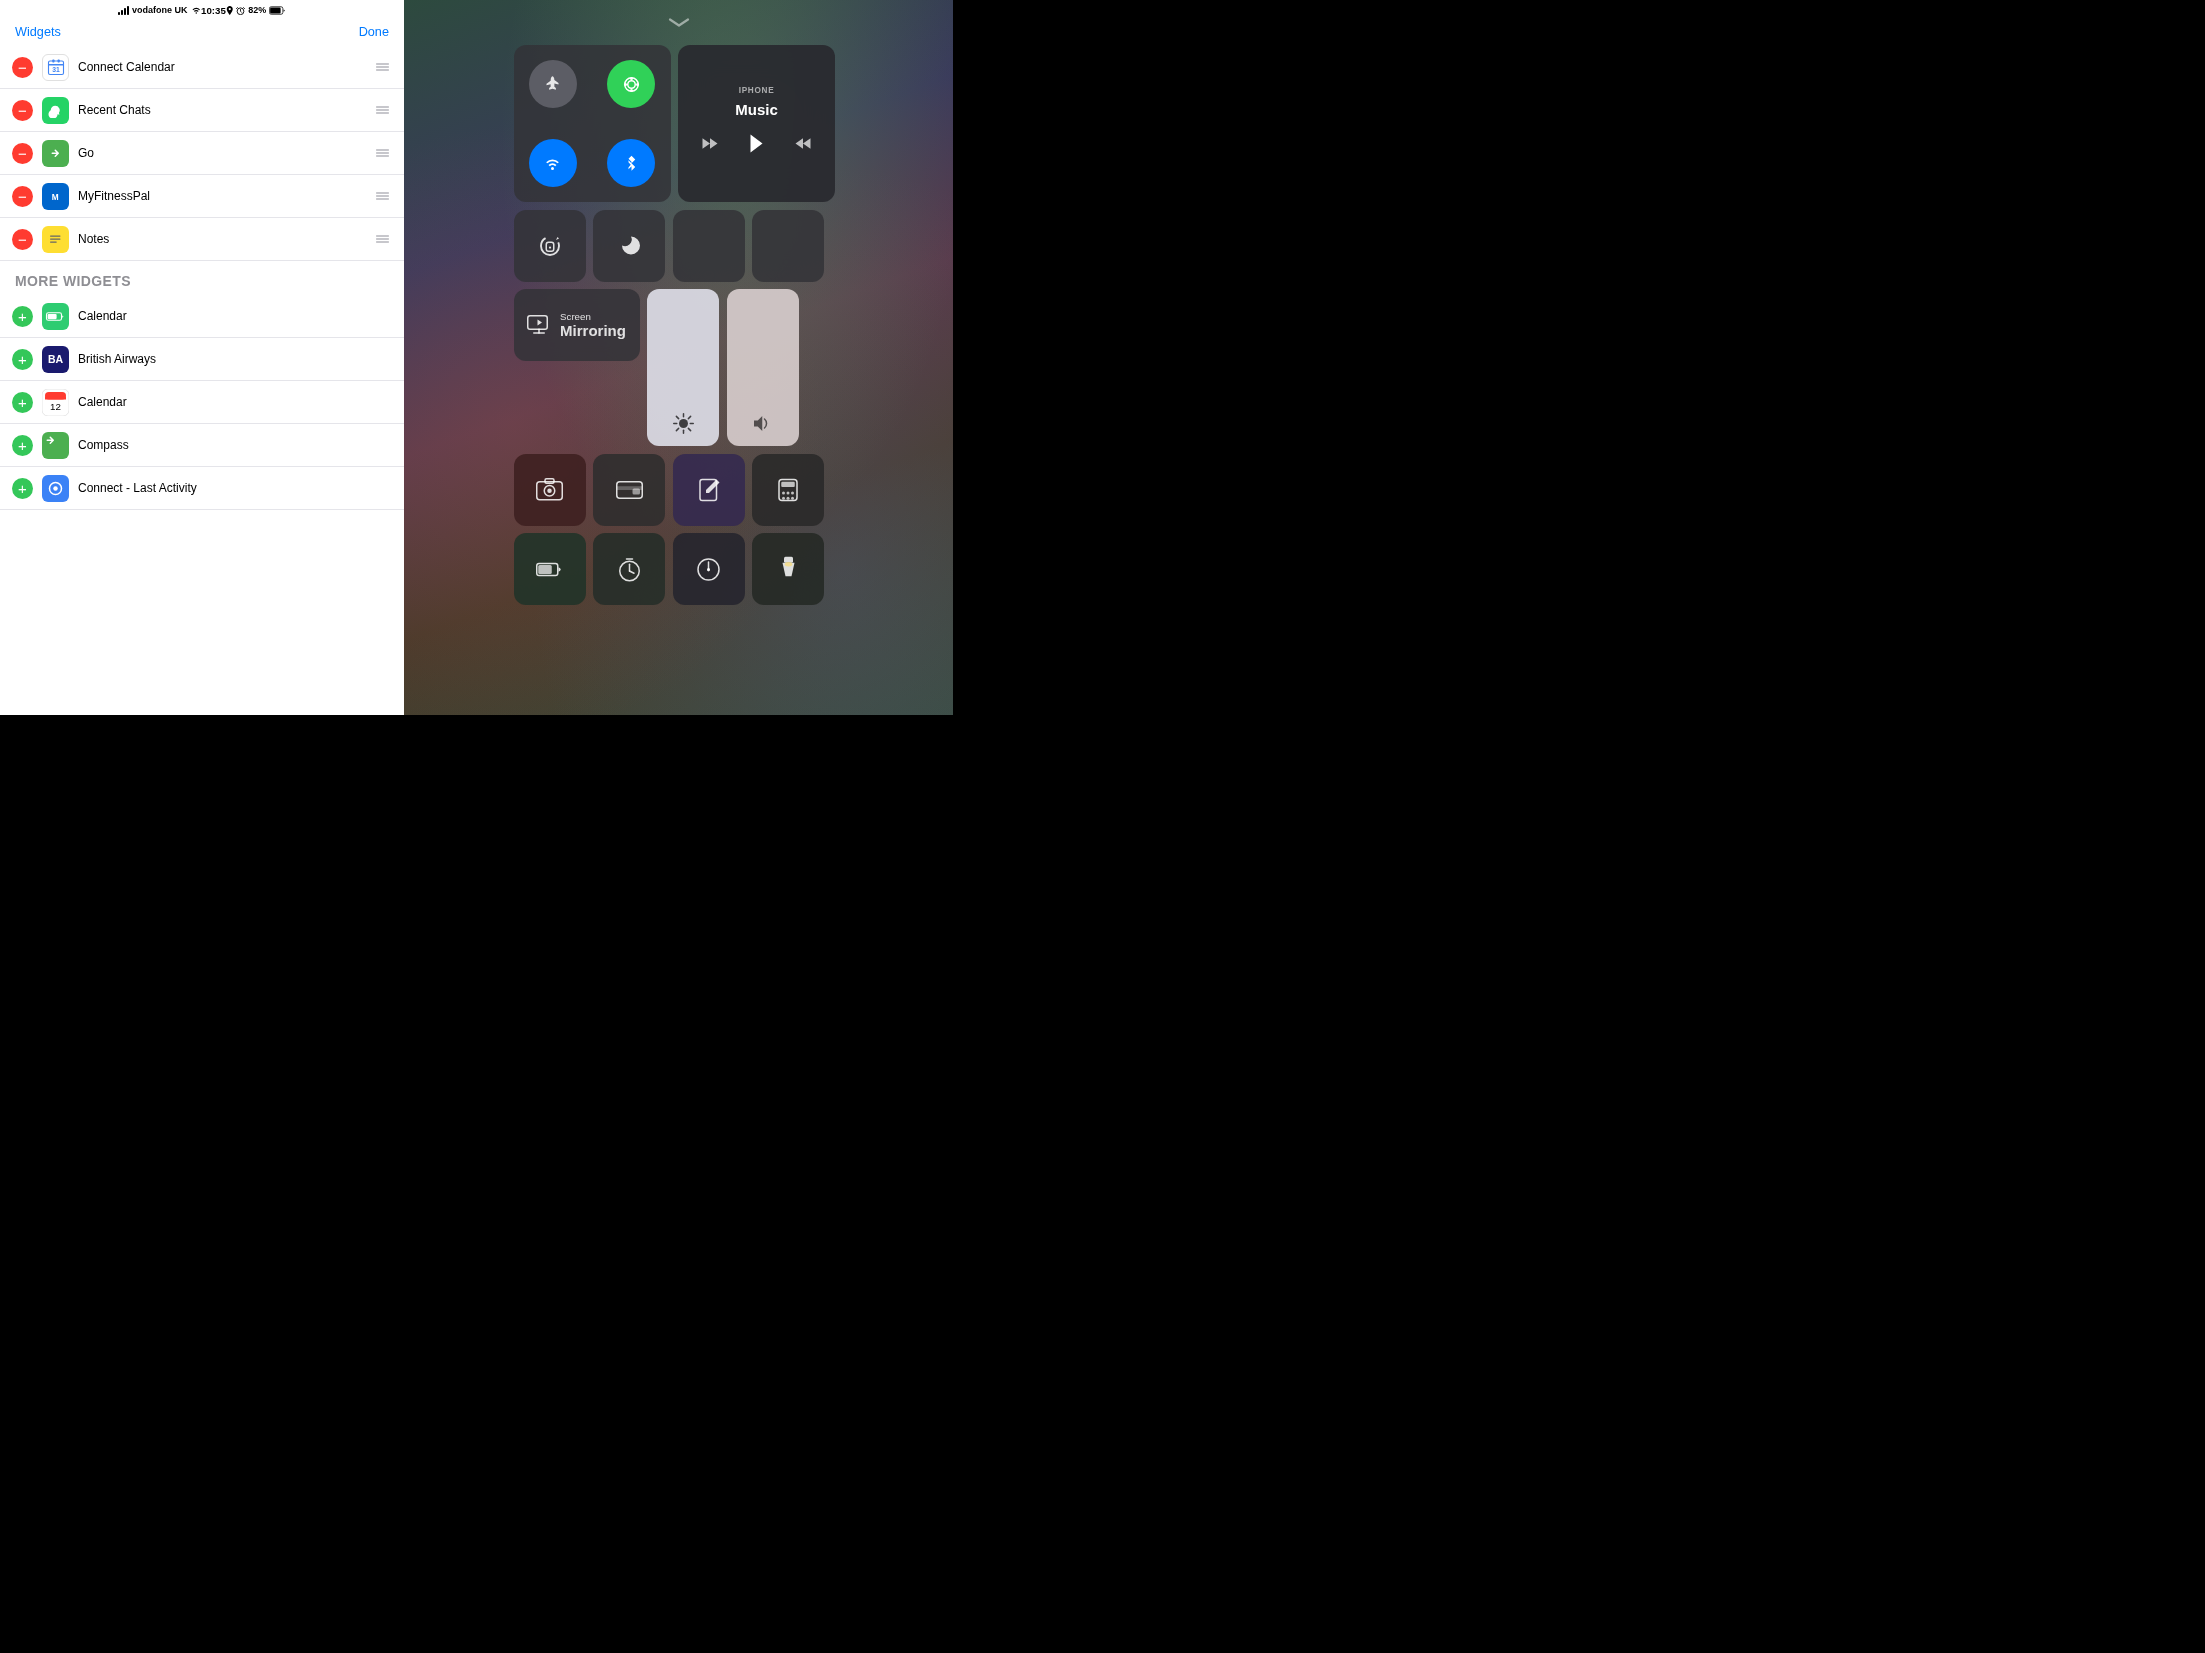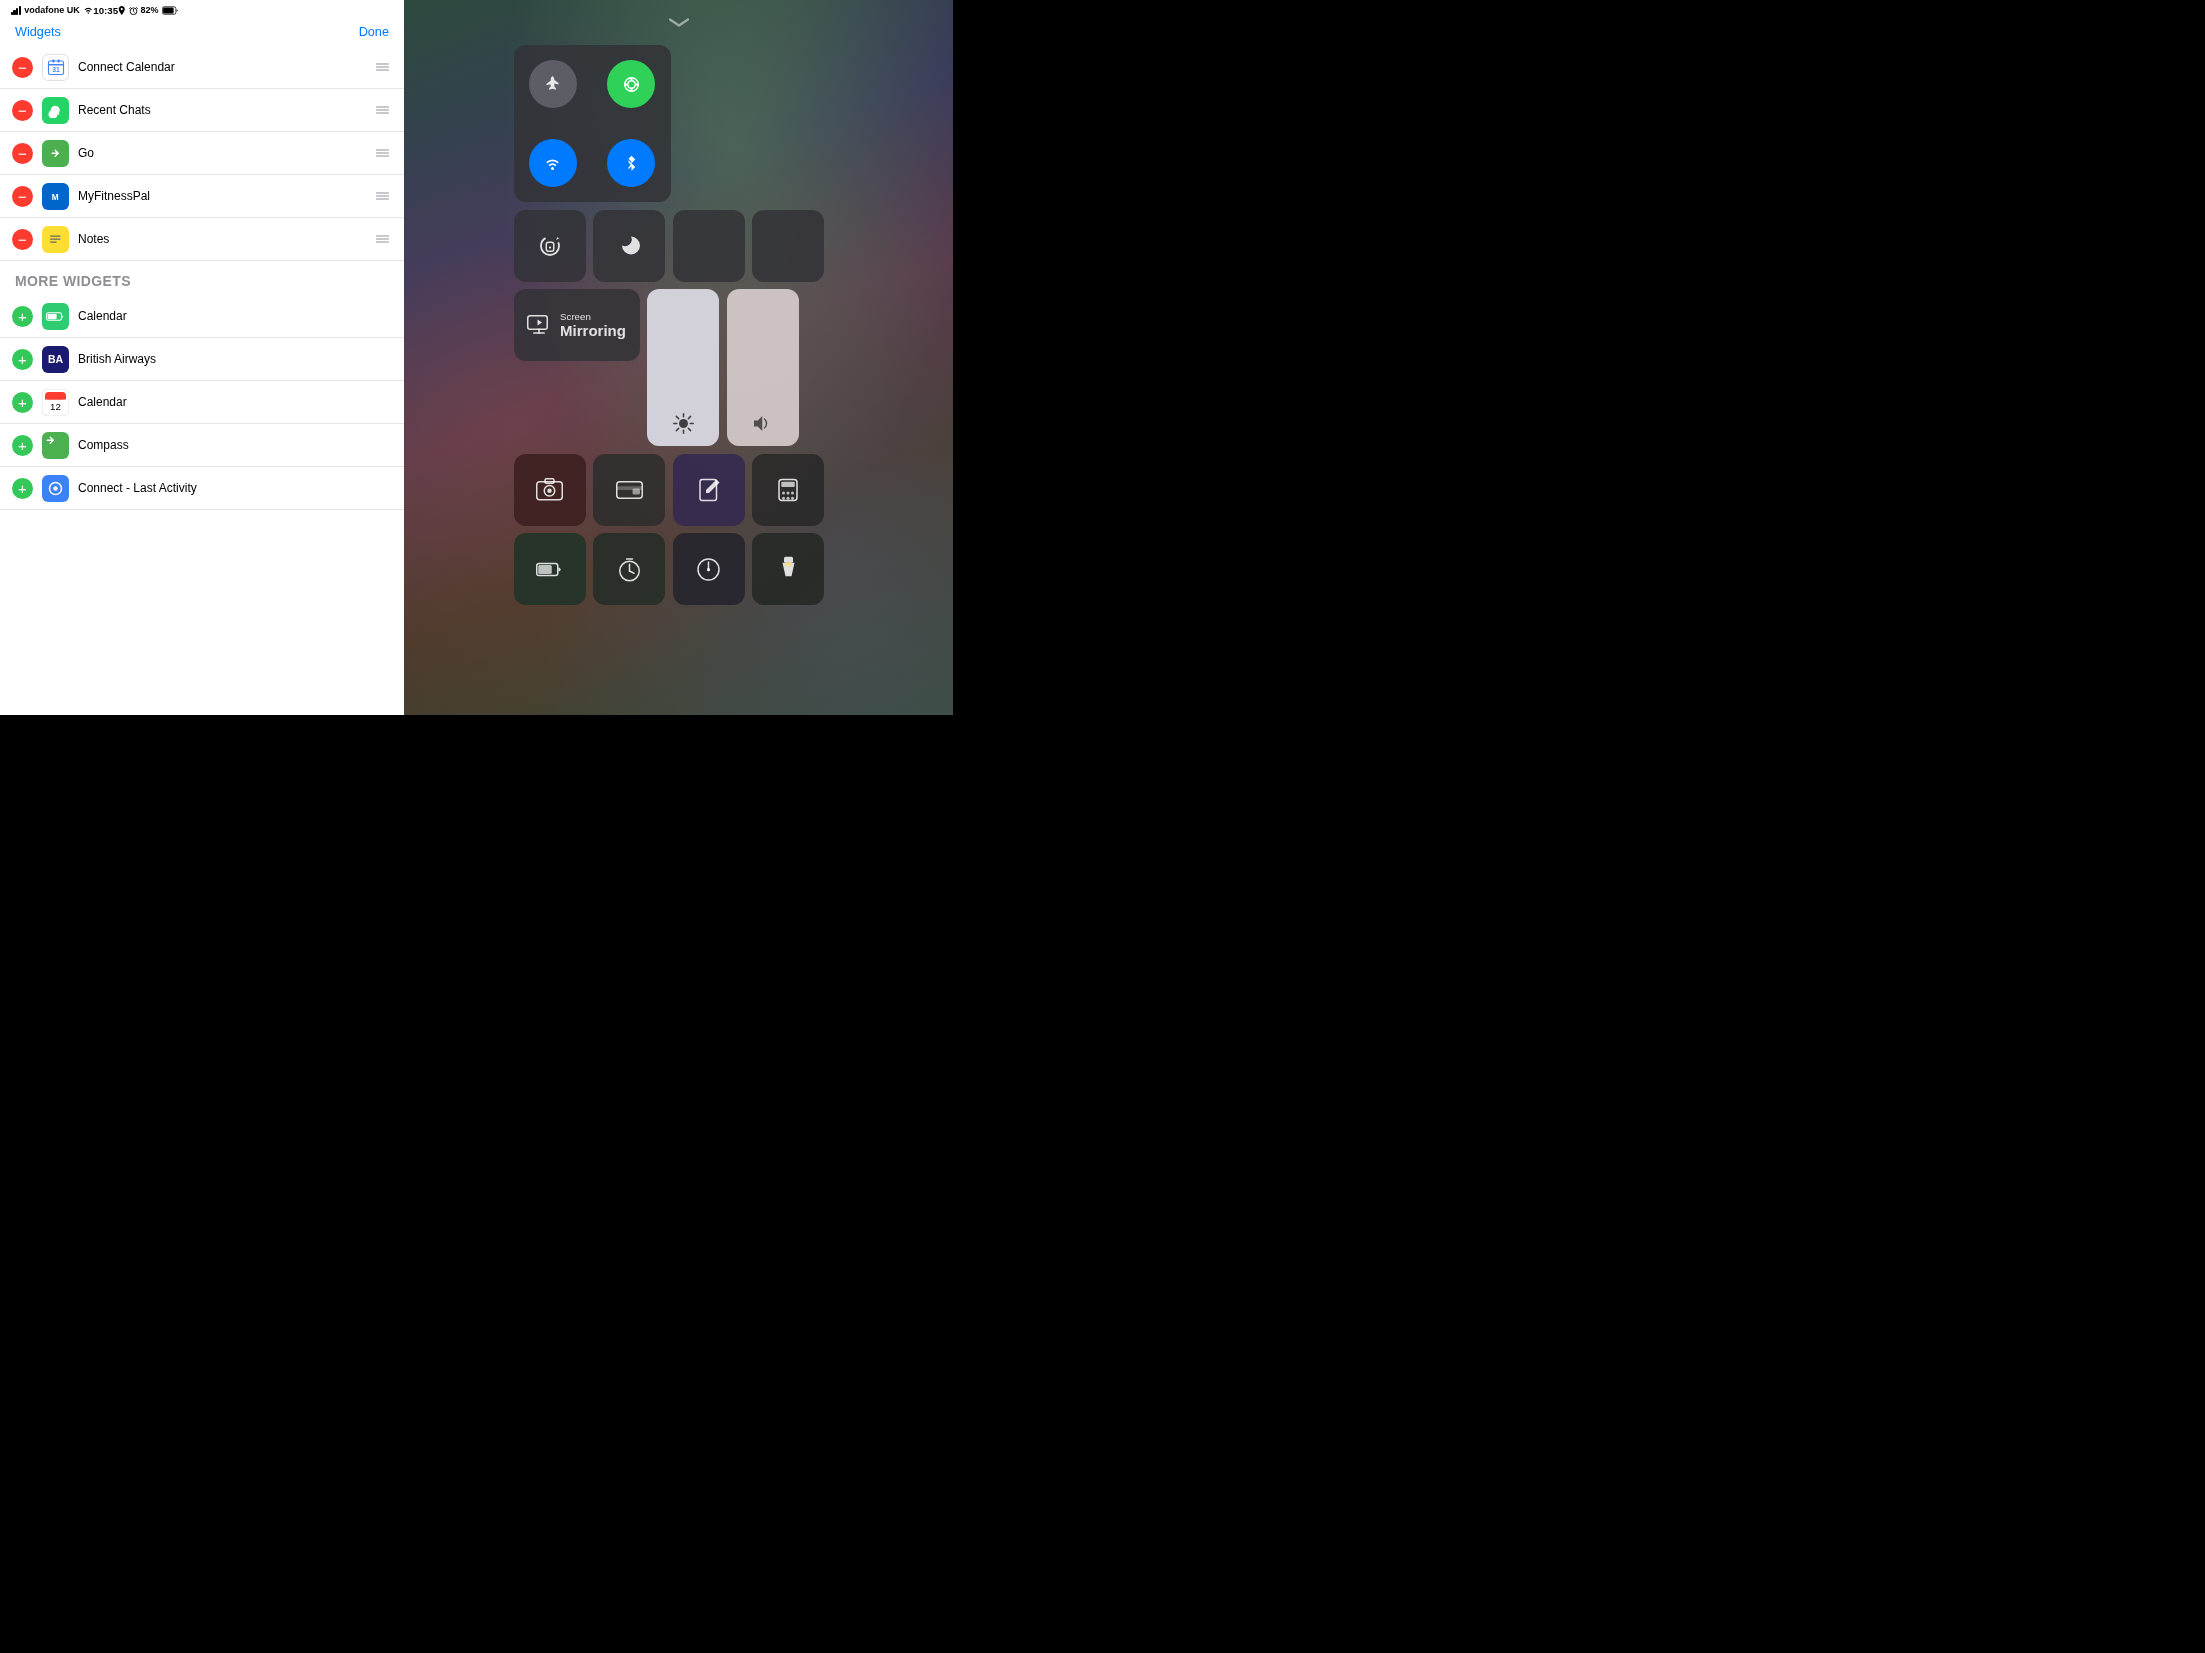--- a/index.html
+++ b/index.html
@@ -26,7 +26,7 @@
     .status-bar {
       display: flex;
       align-items: center;
-      justify-content: flex-start;
+      justify-content: center;
       padding: 4.5px 10.5px 3px;
       font-size: 9px;
       font-weight: 600;

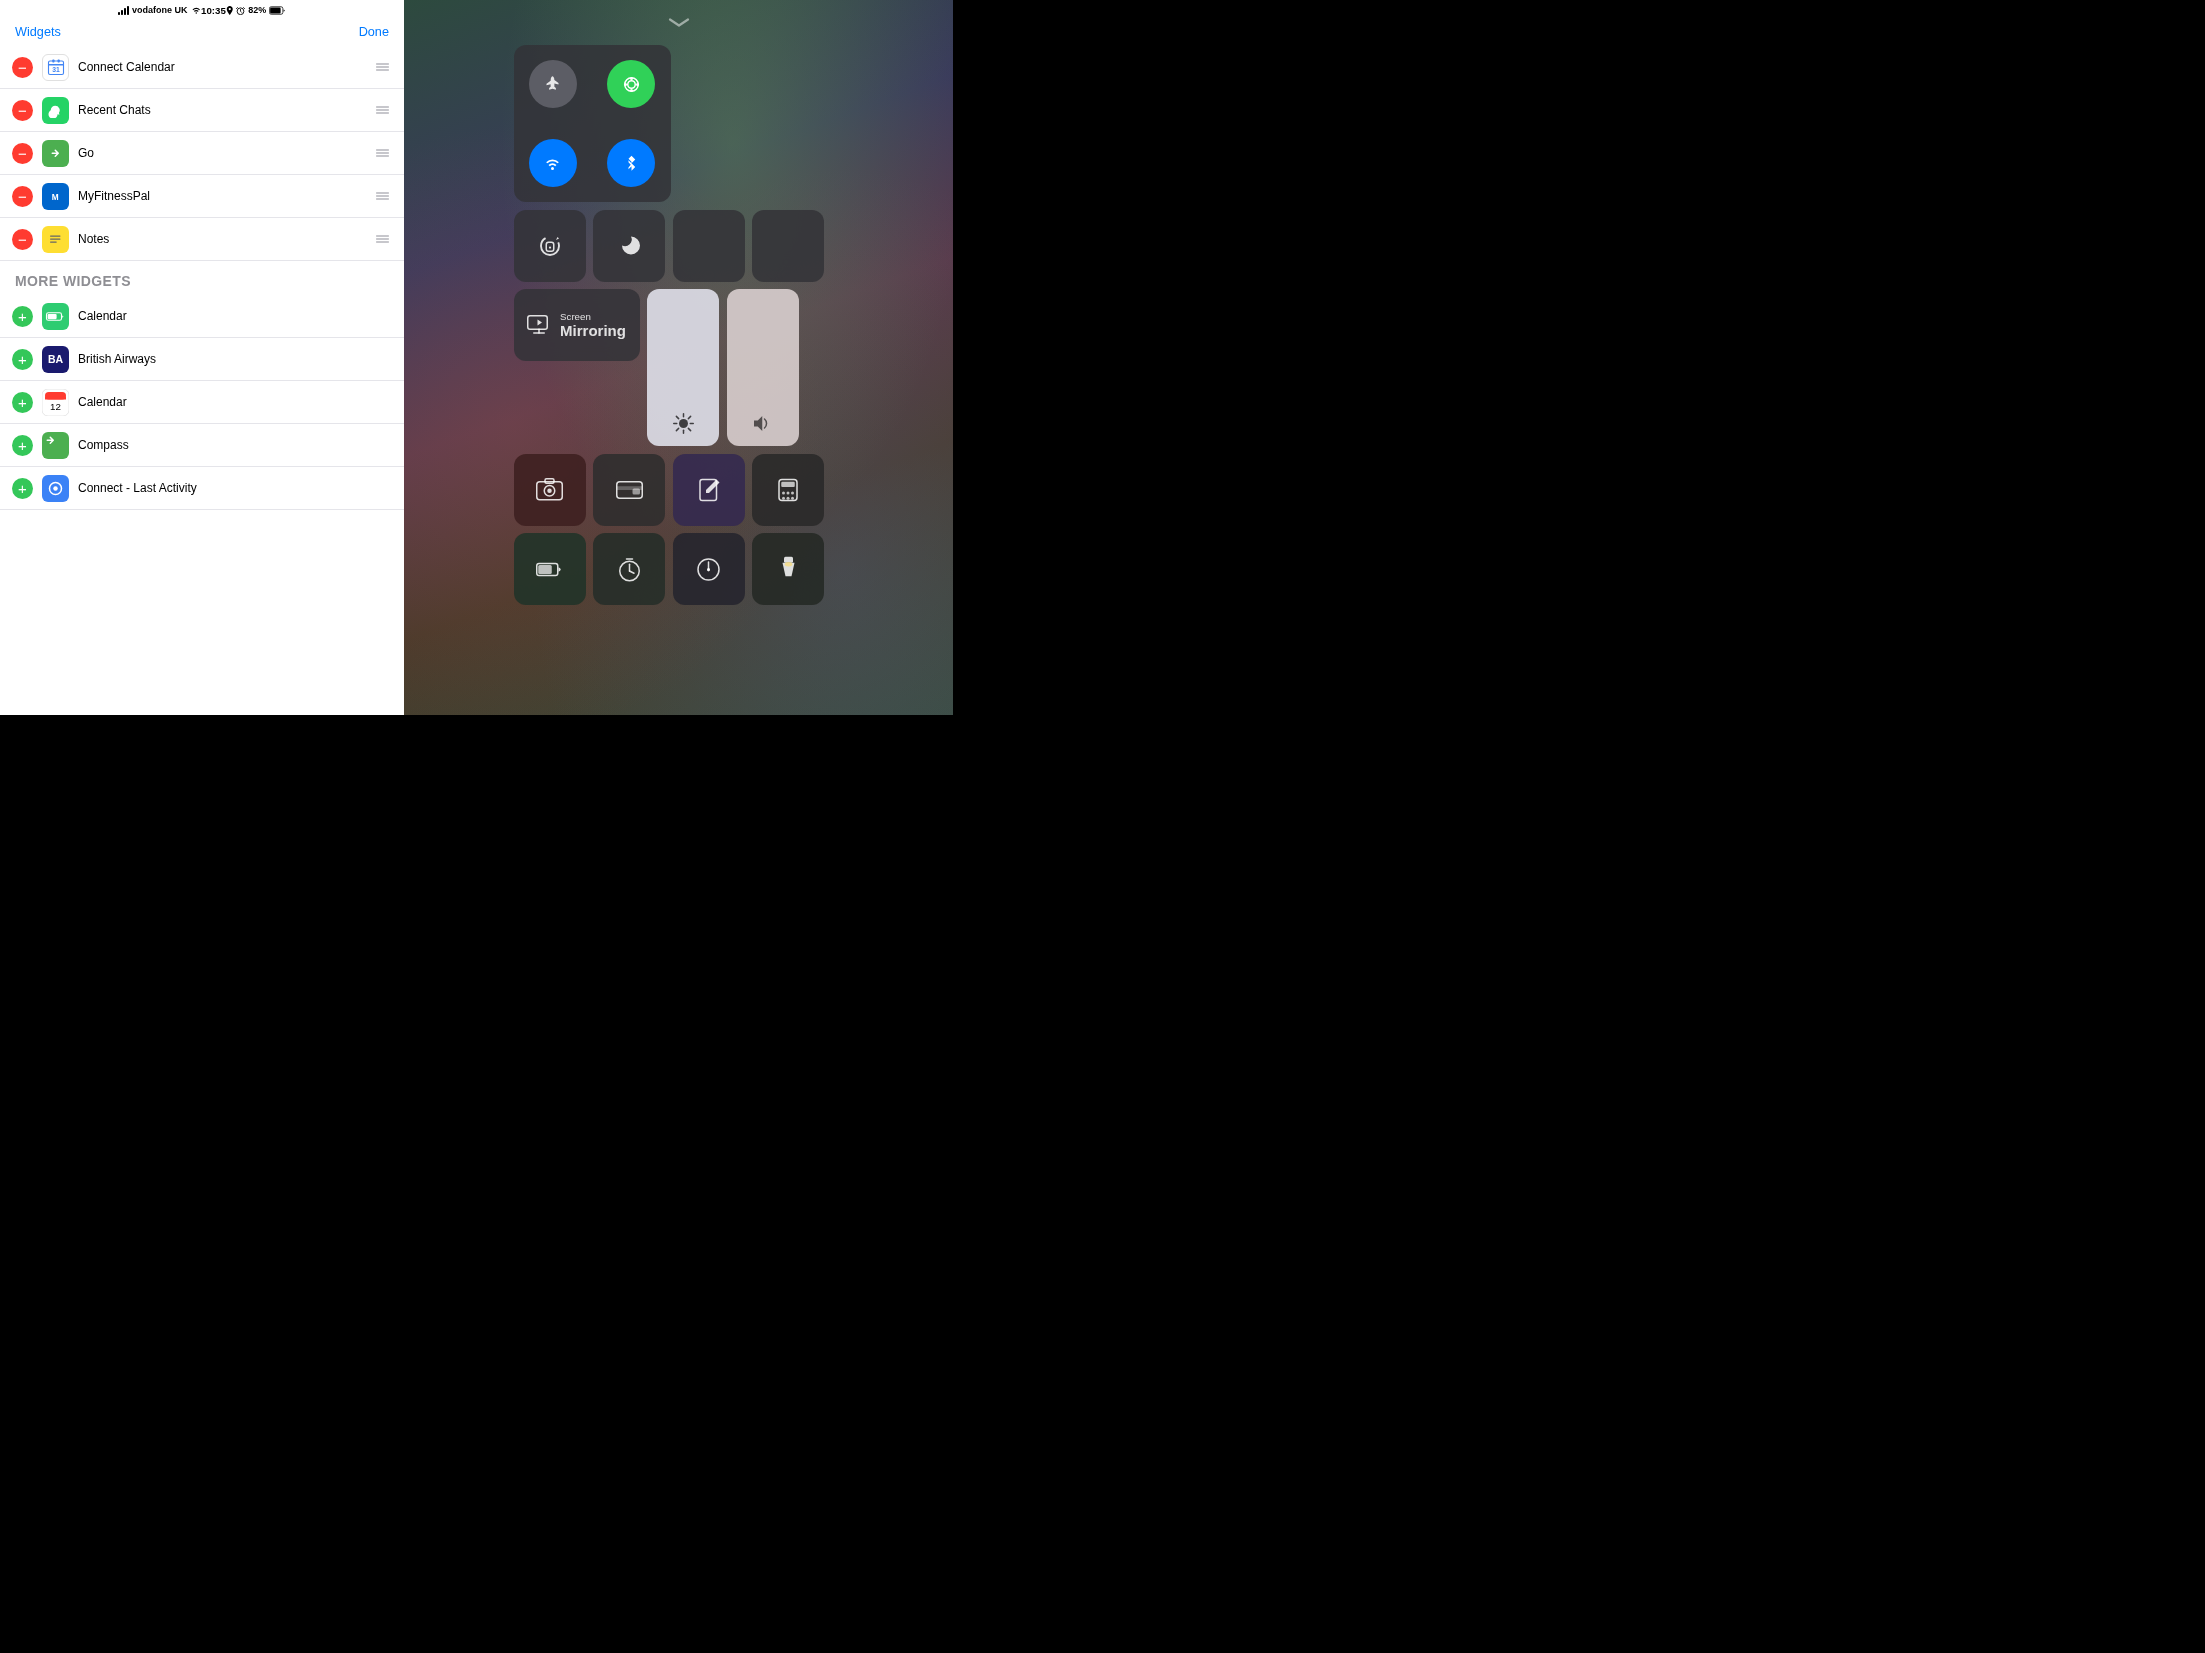--- a/index.html
+++ b/index.html
@@ -585,6 +585,27 @@
         </div>
       </div>
 
+      <div class="cc-tile cc-music">
+        <span class="cc-music-label-top">IPHONE</span>
+        <span class="cc-music-label-main">Music</span>
+        <div class="cc-music-controls">
+          <button class="cc-music-btn">
+            <svg width="18" height="15" viewBox="0 0 24 20">
+              <path d="M12 10L2 3v14l10-7zm10 0L12 3v14l10-7z" fill="rgba(255,255,255,0.7)"></path>
+            </svg>
+          </button>
+          <button class="cc-music-btn play">
+            <svg width="21" height="21" viewBox="0 0 28 28">
+              <polygon points="6,2 22,14 6,26" fill="#fff"></polygon>
+            </svg>
+          </button>
+          <button class="cc-music-btn">
+            <svg width="18" height="15" viewBox="0 0 24 20">
+              <path d="M2 10l10 7V3L2 10zm10 0l10 7V3L12 10z" fill="rgba(255,255,255,0.7)"></path>
+            </svg>
+          </button>
+        </div>
+      </div>
     </div>
 
     <div class="cc-row">

